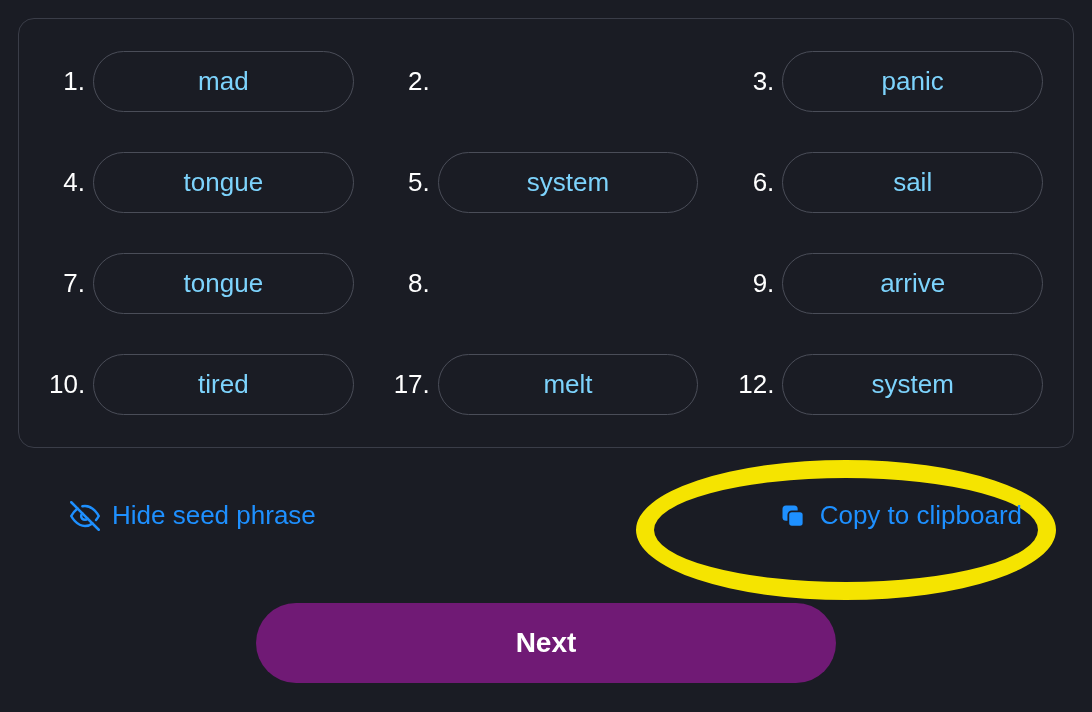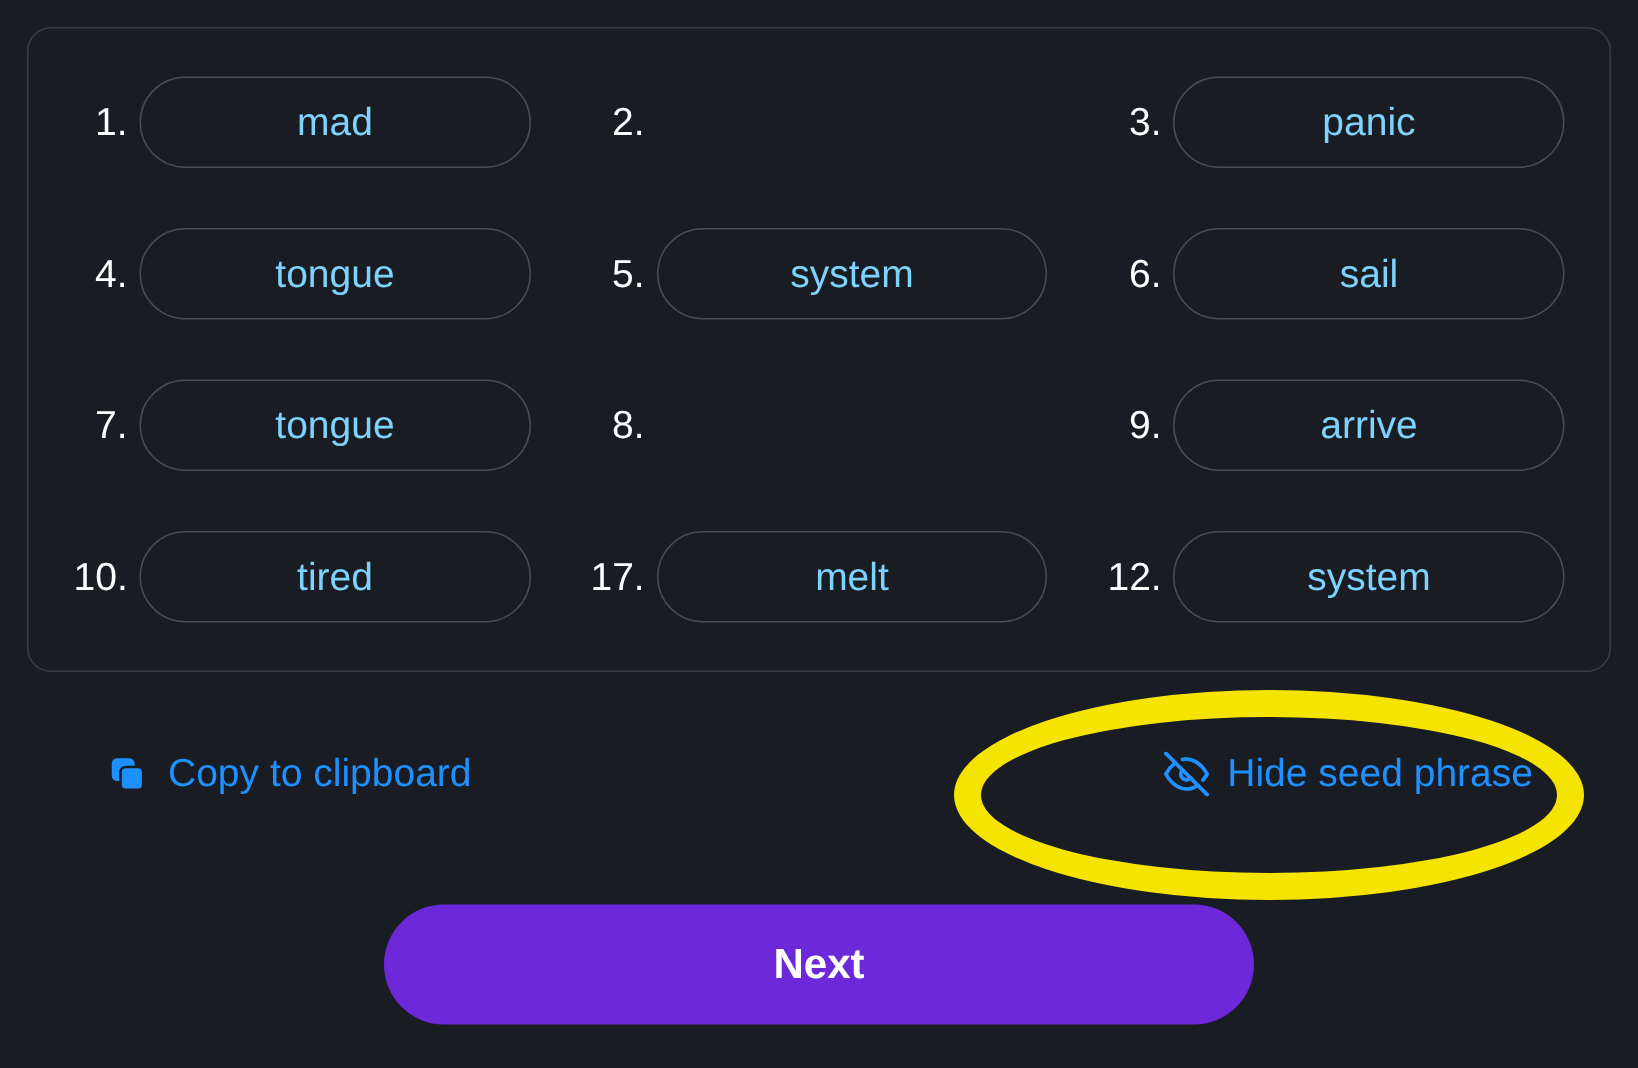--- a/index.html
+++ b/index.html
@@ -161,16 +161,6 @@
 
   <button class="action-btn">
     <span class="action-icon">
-      <svg viewBox="0 0 24 24" width="28" height="28" fill="#1e90ff">
-        <rect x="3" y="3" width="13" height="13" rx="3"></rect>
-        <rect x="8" y="8" width="13" height="13" rx="3" fill="#1e90ff" stroke="#1a1c24" stroke-width="1.5"></rect>
-      </svg>
-    </span>
-    <span>Copy to clipboard</span>
-  </button>
-
-  <button class="action-btn">
-    <span class="action-icon">
       <svg viewBox="0 0 24 24" width="30" height="30" fill="none" stroke="#1e90ff" stroke-width="2" stroke-linecap="round" stroke-linejoin="round">
         <path d="M17.94 17.94A10.07 10.07 0 0 1 12 20c-7 0-11-8-11-8a18.45 18.45 0 0 1 5.06-5.94"></path>
         <path d="M9.9 4.24A9.12 9.12 0 0 1 12 4c7 0 11 8 11 8a18.5 18.5 0 0 1-2.16 3.19"></path>
@@ -180,6 +170,16 @@
     </span>
     <span>Hide seed phrase</span>
   </button>
+
+  <button class="action-btn">
+    <span class="action-icon">
+      <svg viewBox="0 0 24 24" width="28" height="28" fill="#1e90ff">
+        <rect x="3" y="3" width="13" height="13" rx="3"></rect>
+        <rect x="8" y="8" width="13" height="13" rx="3" fill="#1e90ff" stroke="#1a1c24" stroke-width="1.5"></rect>
+      </svg>
+    </span>
+    <span>Copy to clipboard</span>
+  </button>
 </div>
 
 <div class="next-row">

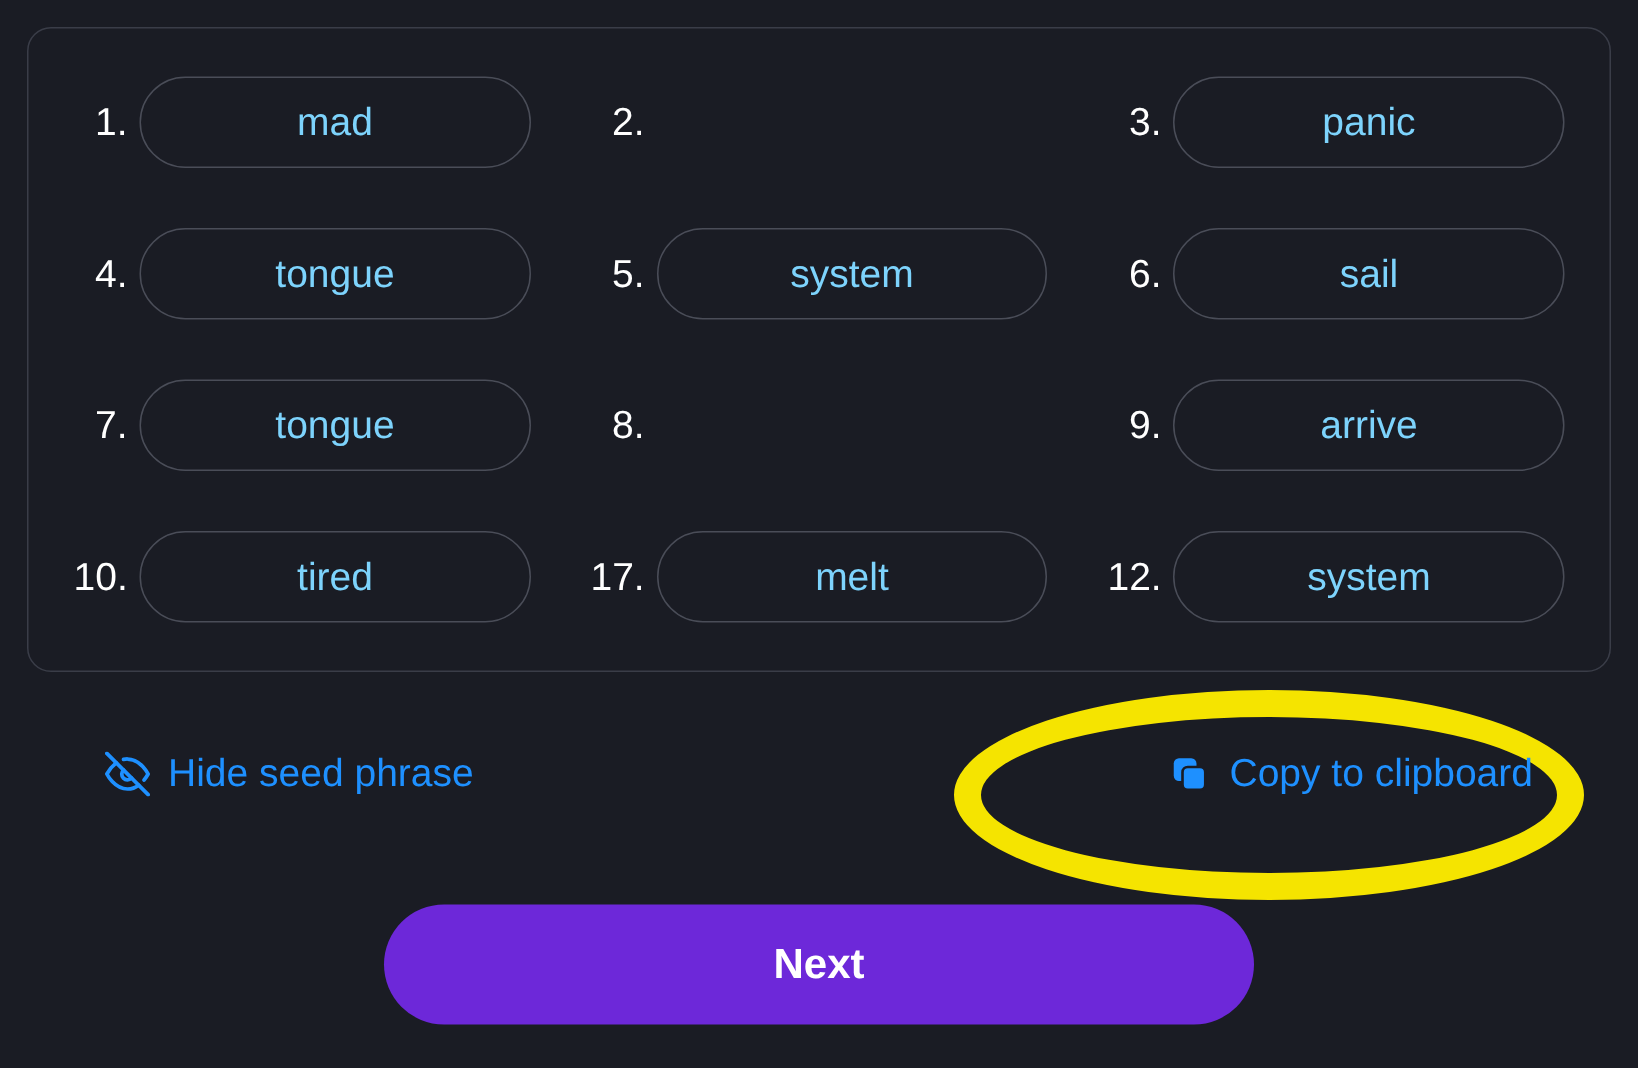--- a/index.html
+++ b/index.html
@@ -91,7 +91,7 @@
       margin-top: 64px;
     }
     .next-btn {
-      background: #6d28d9;
+      background: #701a75;
       color: #ffffff;
       border: none;
       border-radius: 999px;

